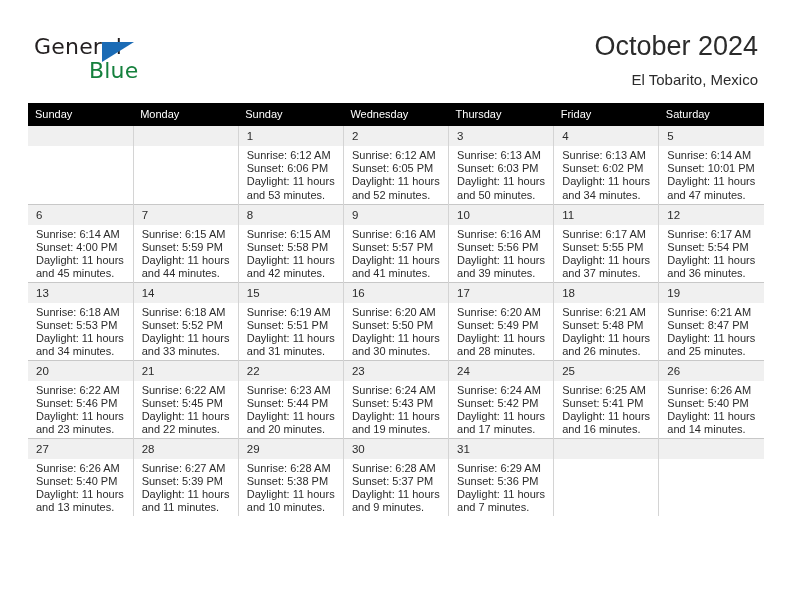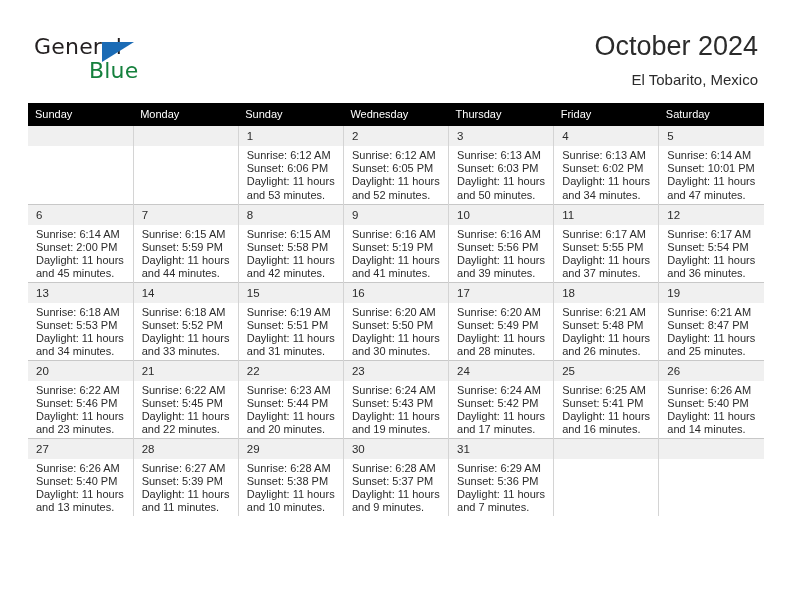--- a/index.html
+++ b/index.html
@@ -247,7 +247,7 @@
           <span class="daynum">6</span>
           <div class="details">
             <div>Sunrise: 6:14 AM</div>
-            <div>Sunset: 2:00 PM</div>
+            <div>Sunset: 4:00 PM</div>
             <div>Daylight: 11 hours</div>
             <div>and 45 minutes.</div>
           </div>

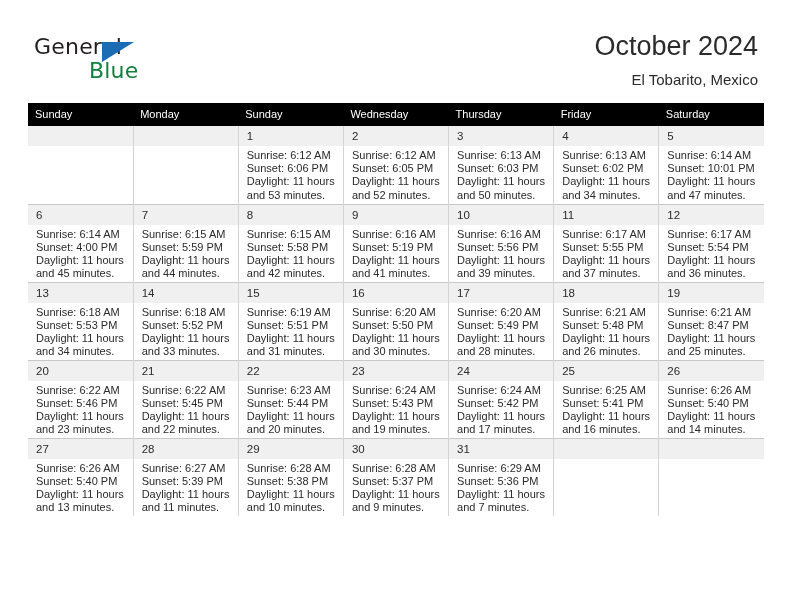--- a/index.html
+++ b/index.html
@@ -274,7 +274,7 @@
           <span class="daynum">9</span>
           <div class="details">
             <div>Sunrise: 6:16 AM</div>
-            <div>Sunset: 5:19 PM</div>
+            <div>Sunset: 5:57 PM</div>
             <div>Daylight: 11 hours</div>
             <div>and 41 minutes.</div>
           </div>

